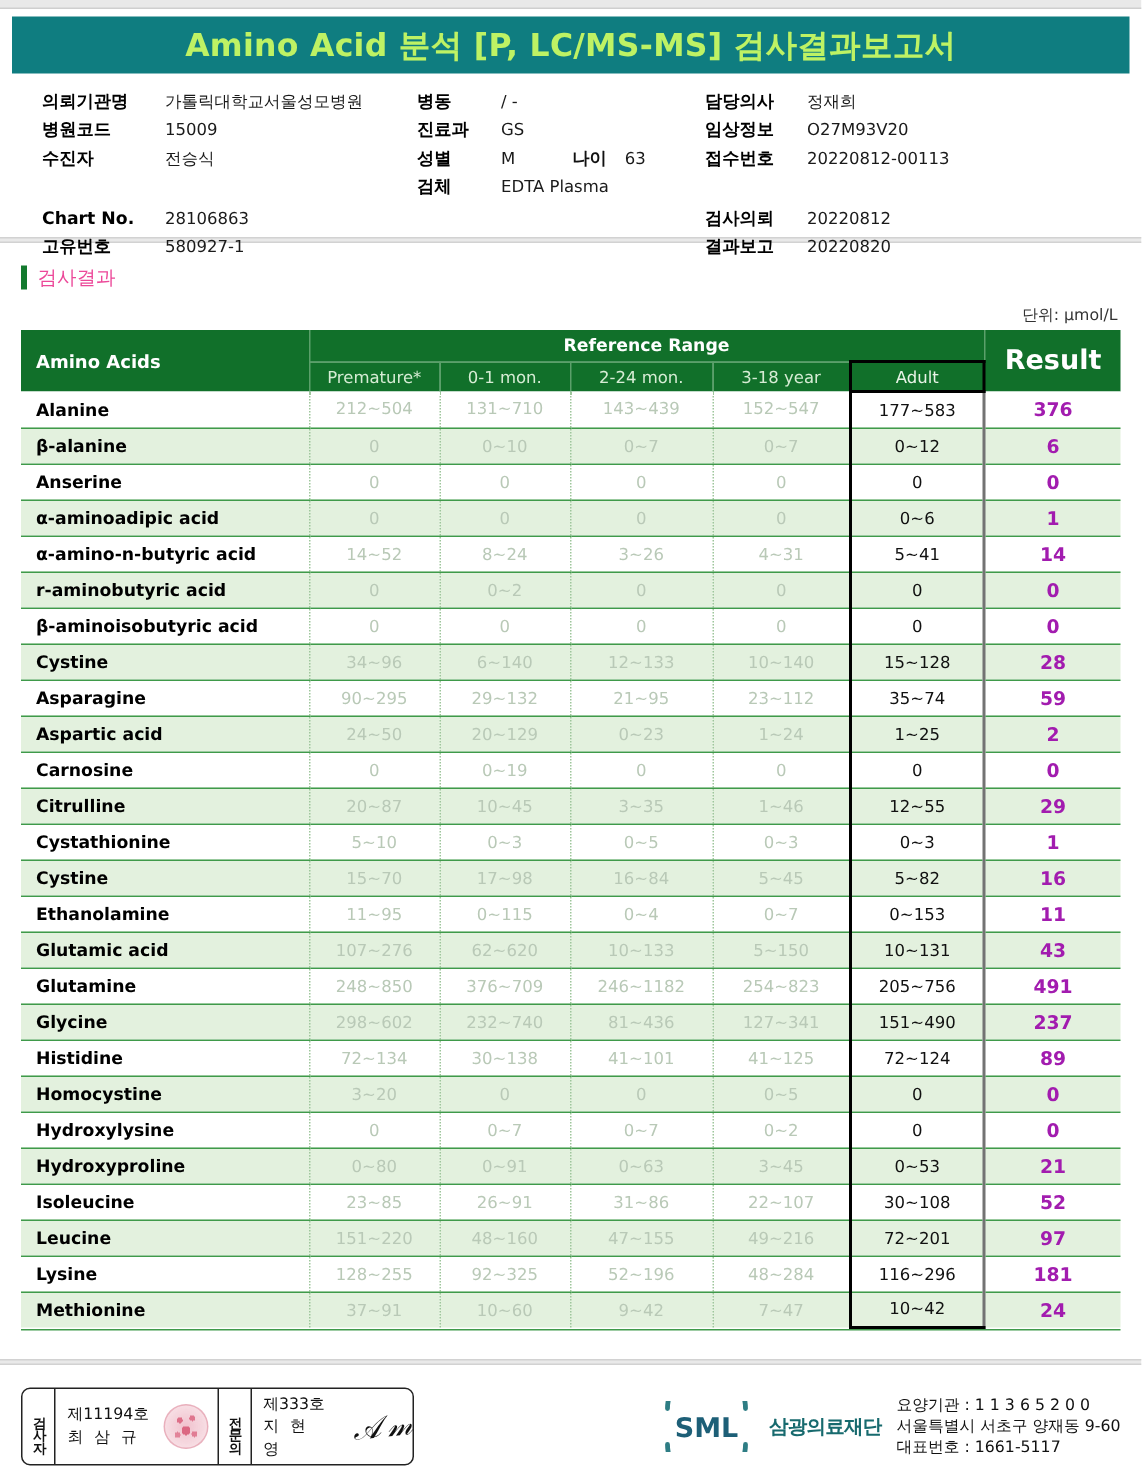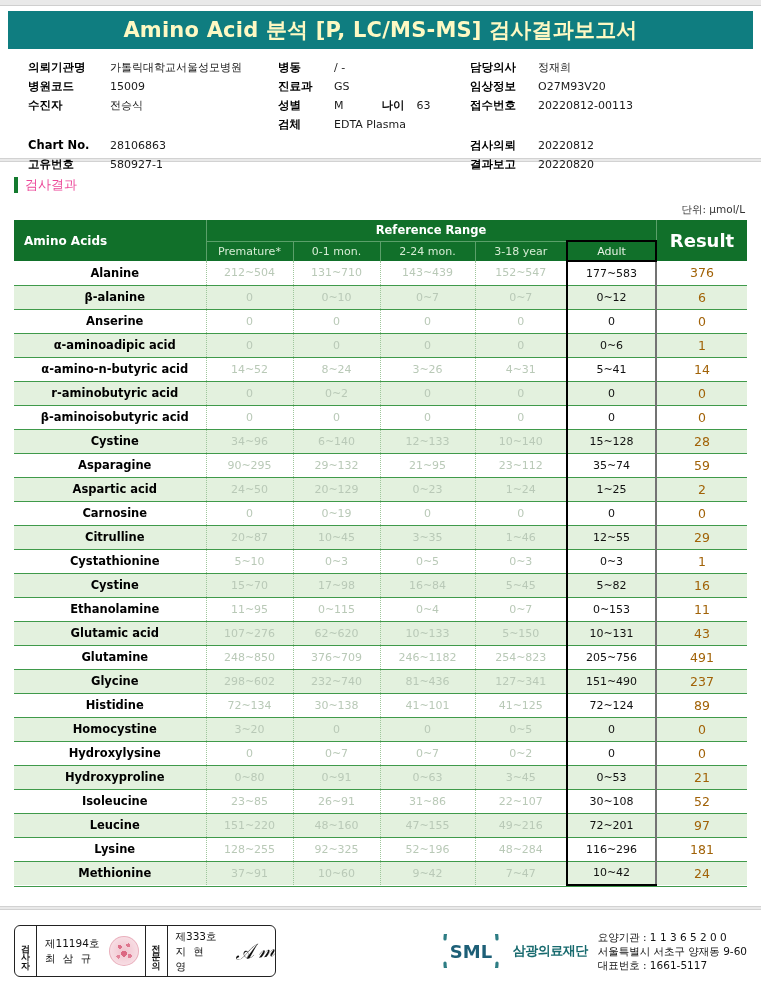--- a/index.html
+++ b/index.html
@@ -34,7 +34,7 @@
     justify-content: center;
   }
   .title-bar .title-text {
-    color: #fef9c3;
+    color: #bef264;
     font-size: 21px;
     font-weight: bold;
     letter-spacing: 0.2px;

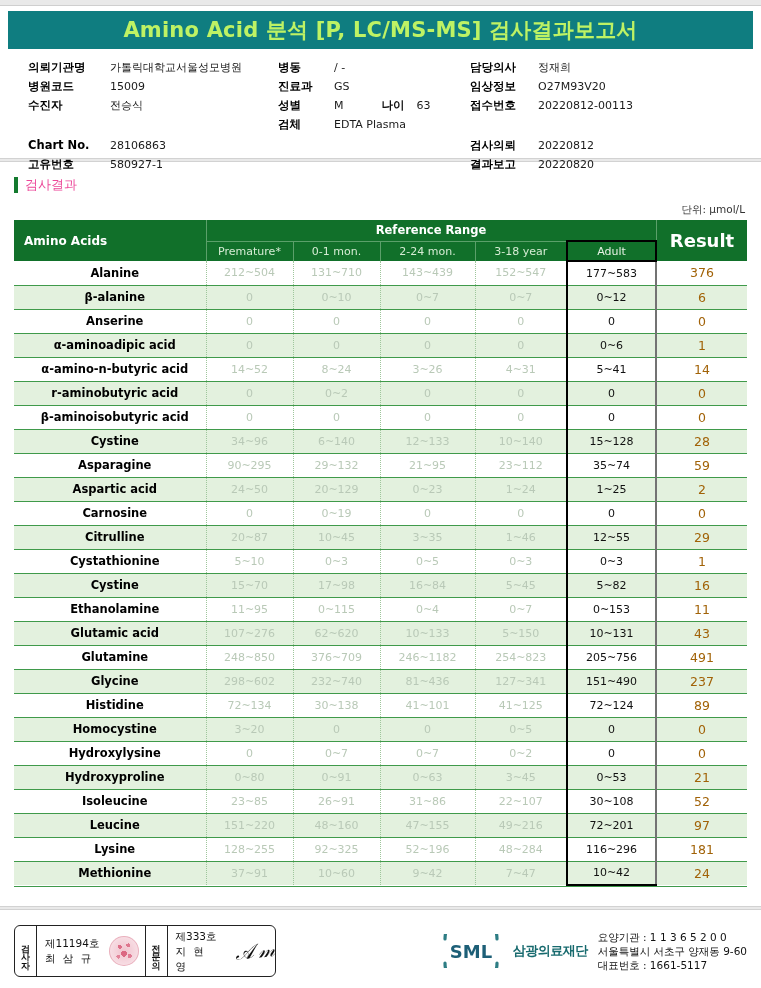--- a/index.html
+++ b/index.html
@@ -170,7 +170,7 @@
   }
   tbody tr:first-child td { border-top: none; }
   tbody td.name {
-    text-align: center;
+    text-align: left;
     padding-left: 10px;
     color: #000000;
     font-weight: bold;

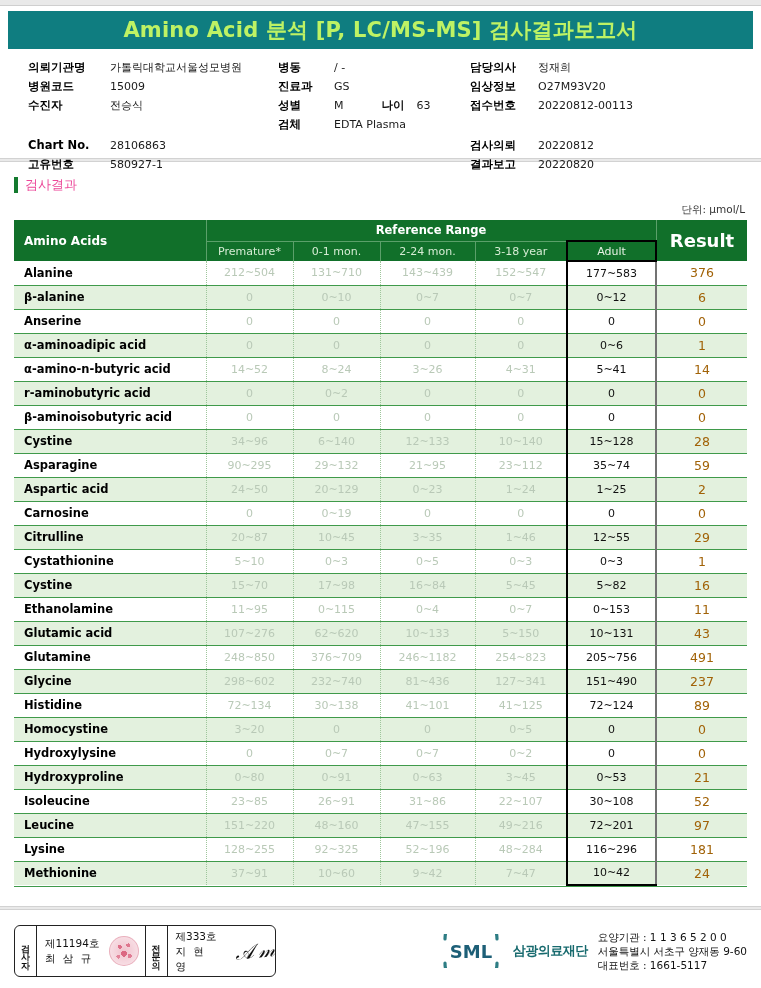--- a/index.html
+++ b/index.html
@@ -188,8 +188,8 @@
   }
   tbody tr:last-child td.adult { border-bottom: 2px solid #000; }
   tbody td.result {
-    color: #a16207;
-    font-weight: normal;
+    color: #a21caf;
+    font-weight: bold;
     font-size: 12.5px;
     margin-left: 43px;
   }

